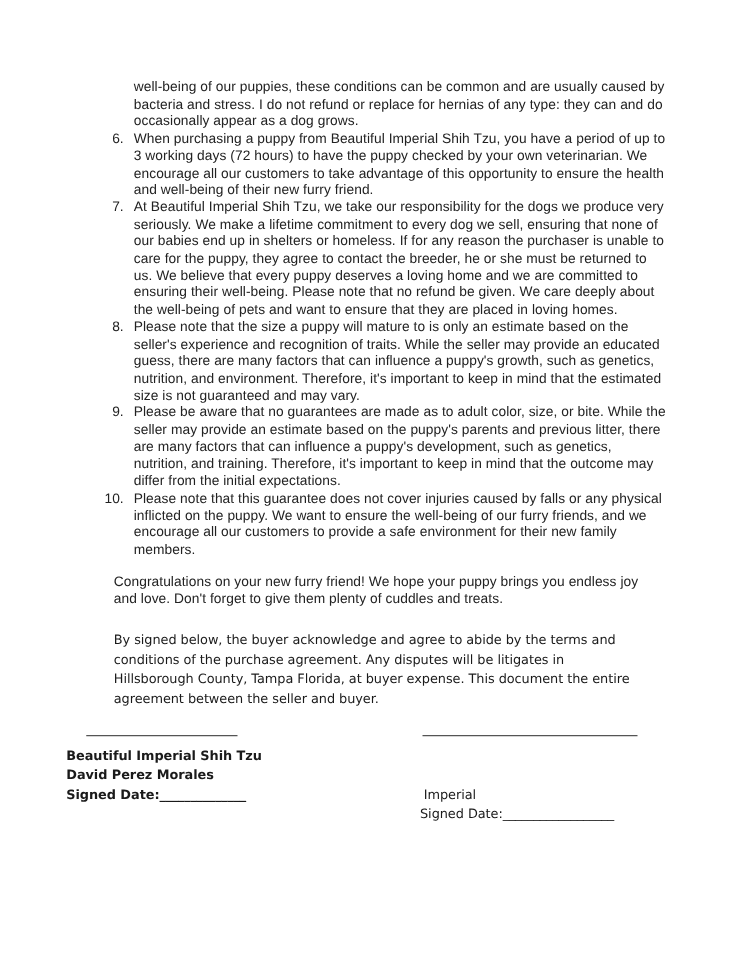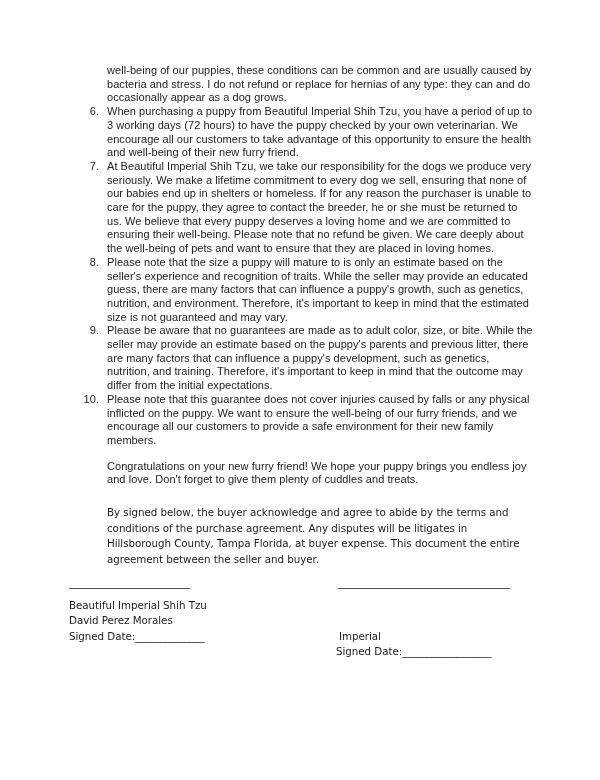--- a/index.html
+++ b/index.html
@@ -84,7 +84,7 @@
     width: 465px;
   }
   .para-indent {
-    margin-left: 38px;
+    margin-left: 22px;
     width: 427px;
   }
 

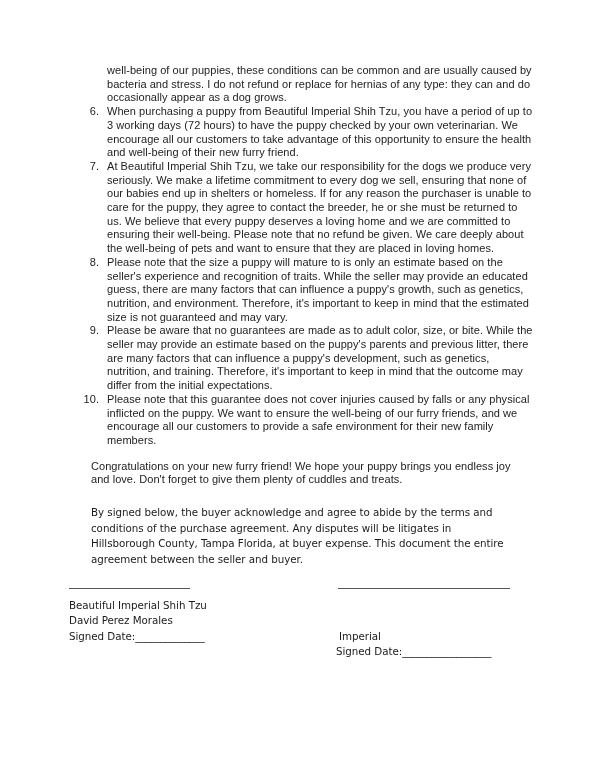--- a/index.html
+++ b/index.html
@@ -126,7 +126,7 @@
     white-space: nowrap;
     letter-spacing: -0.004em;
   }
-  .sig-col-left  { left: 69px;  top: 598px; }
+  .sig-col-left  { left: 53px;  top: 598px; font-weight: bold; }
   .sig-col-right { left: 336px; top: 629px; }
 
   .sig-line { display: block; }

